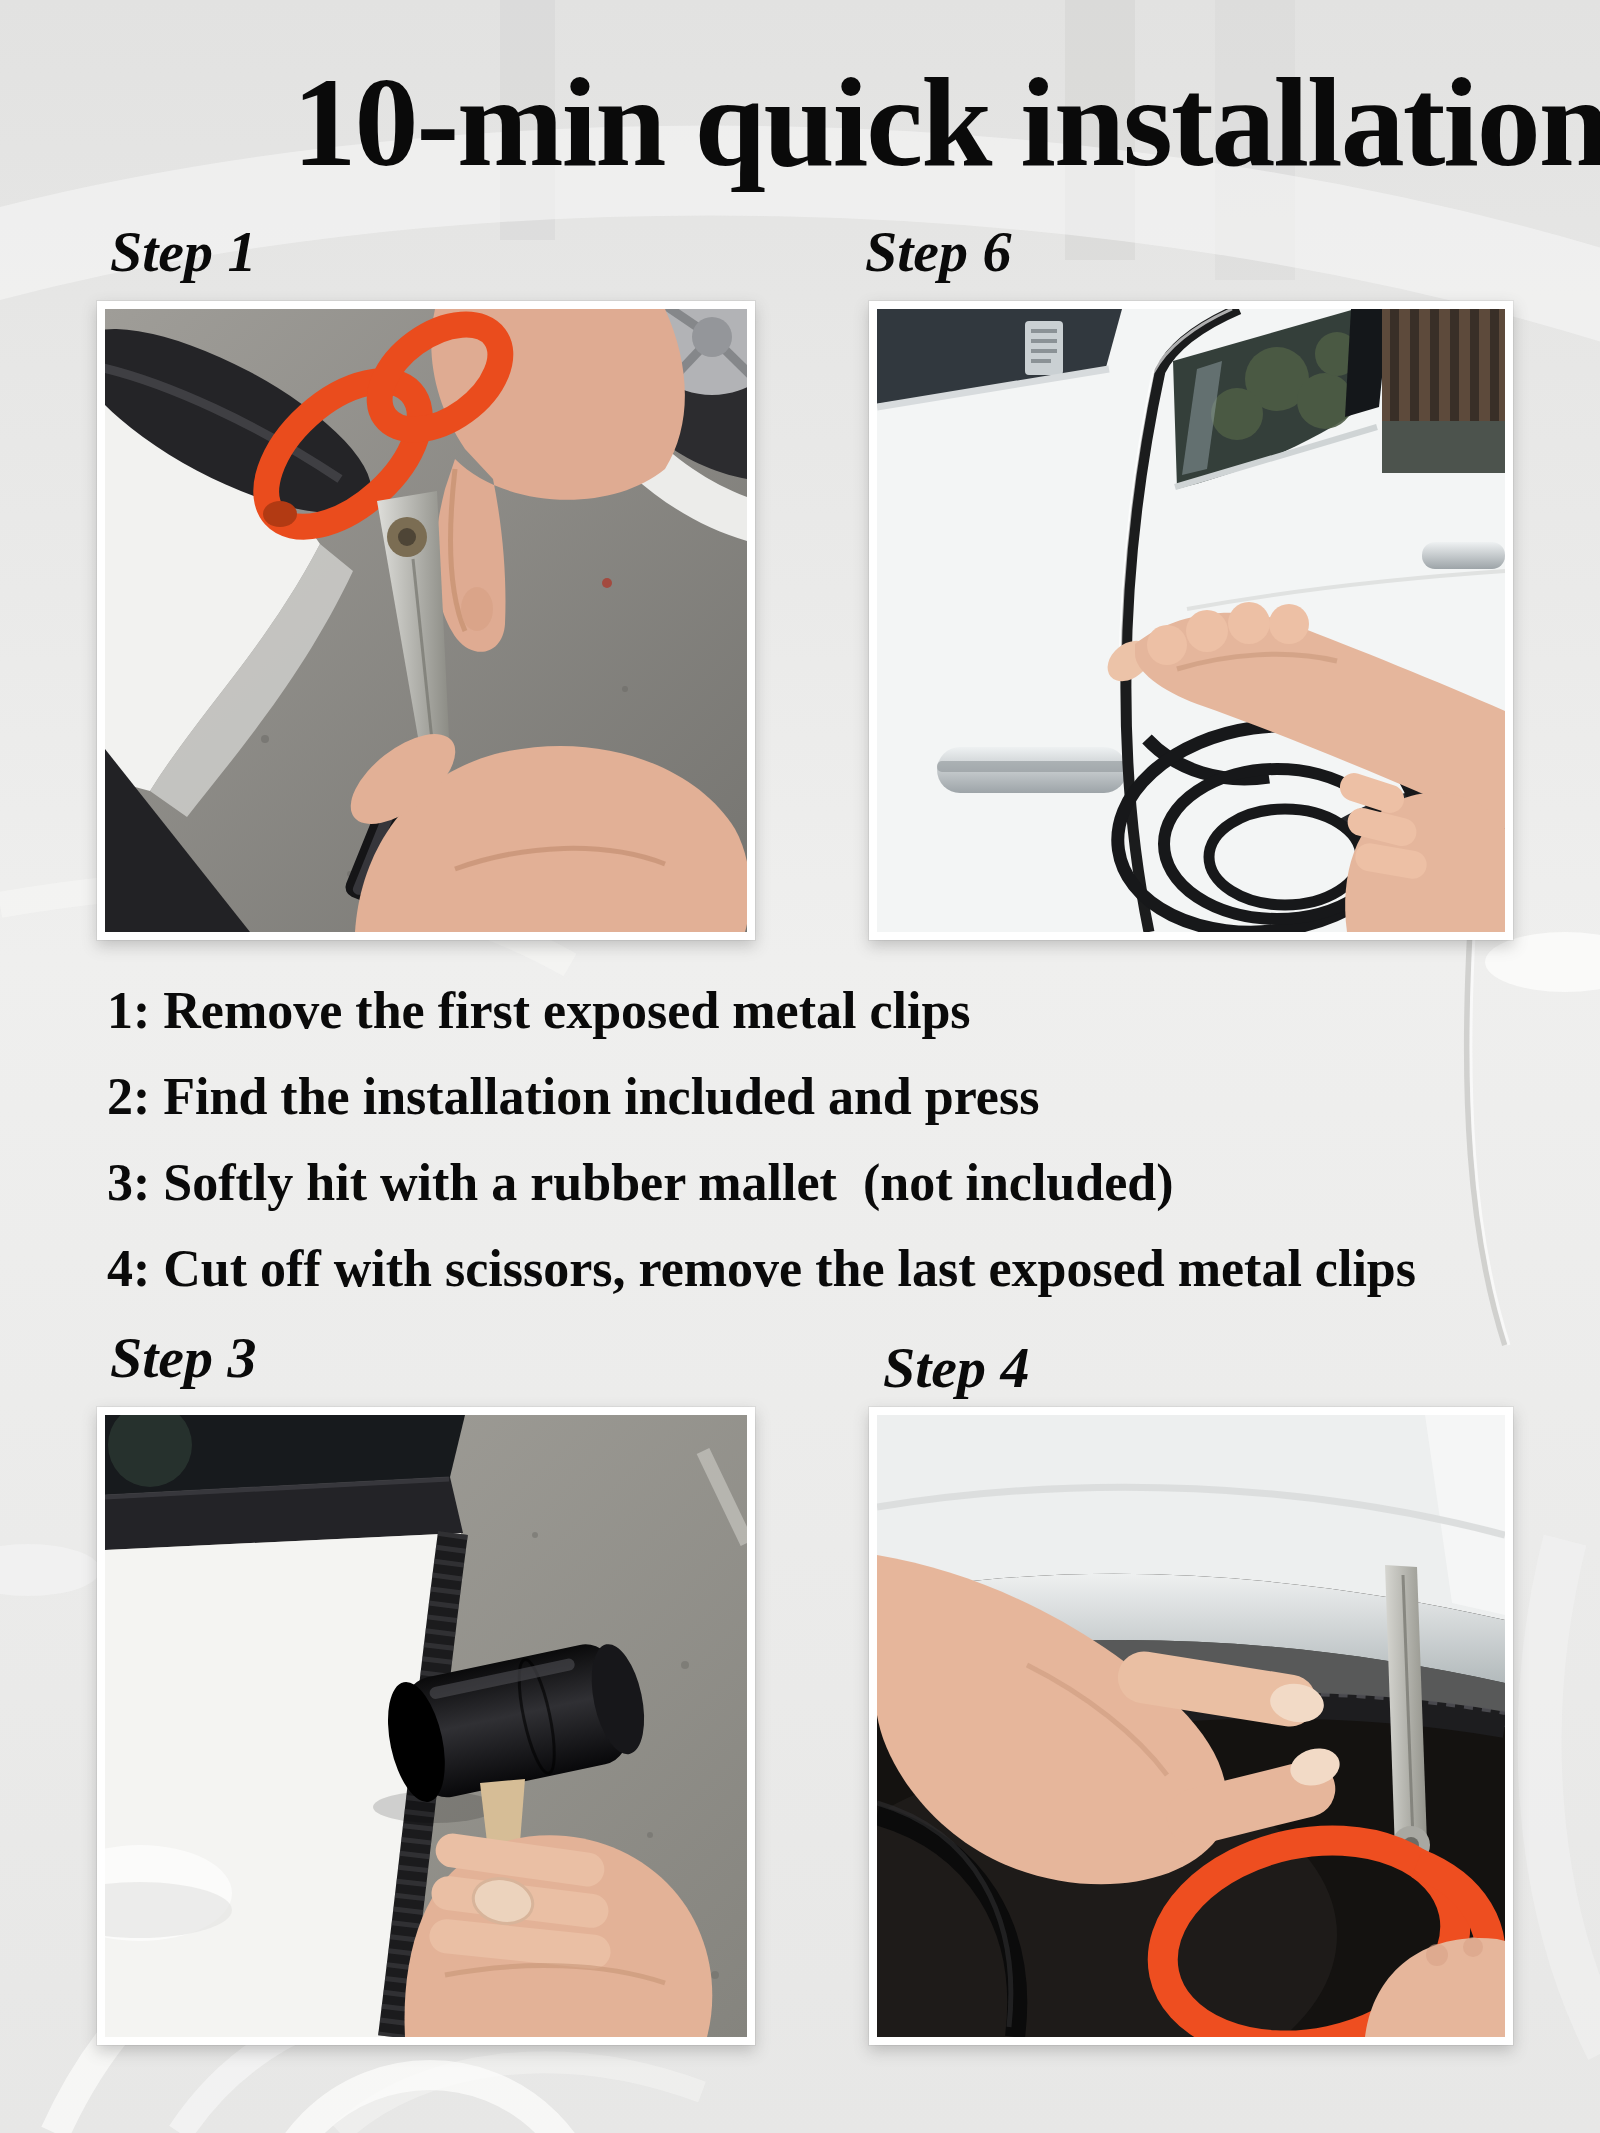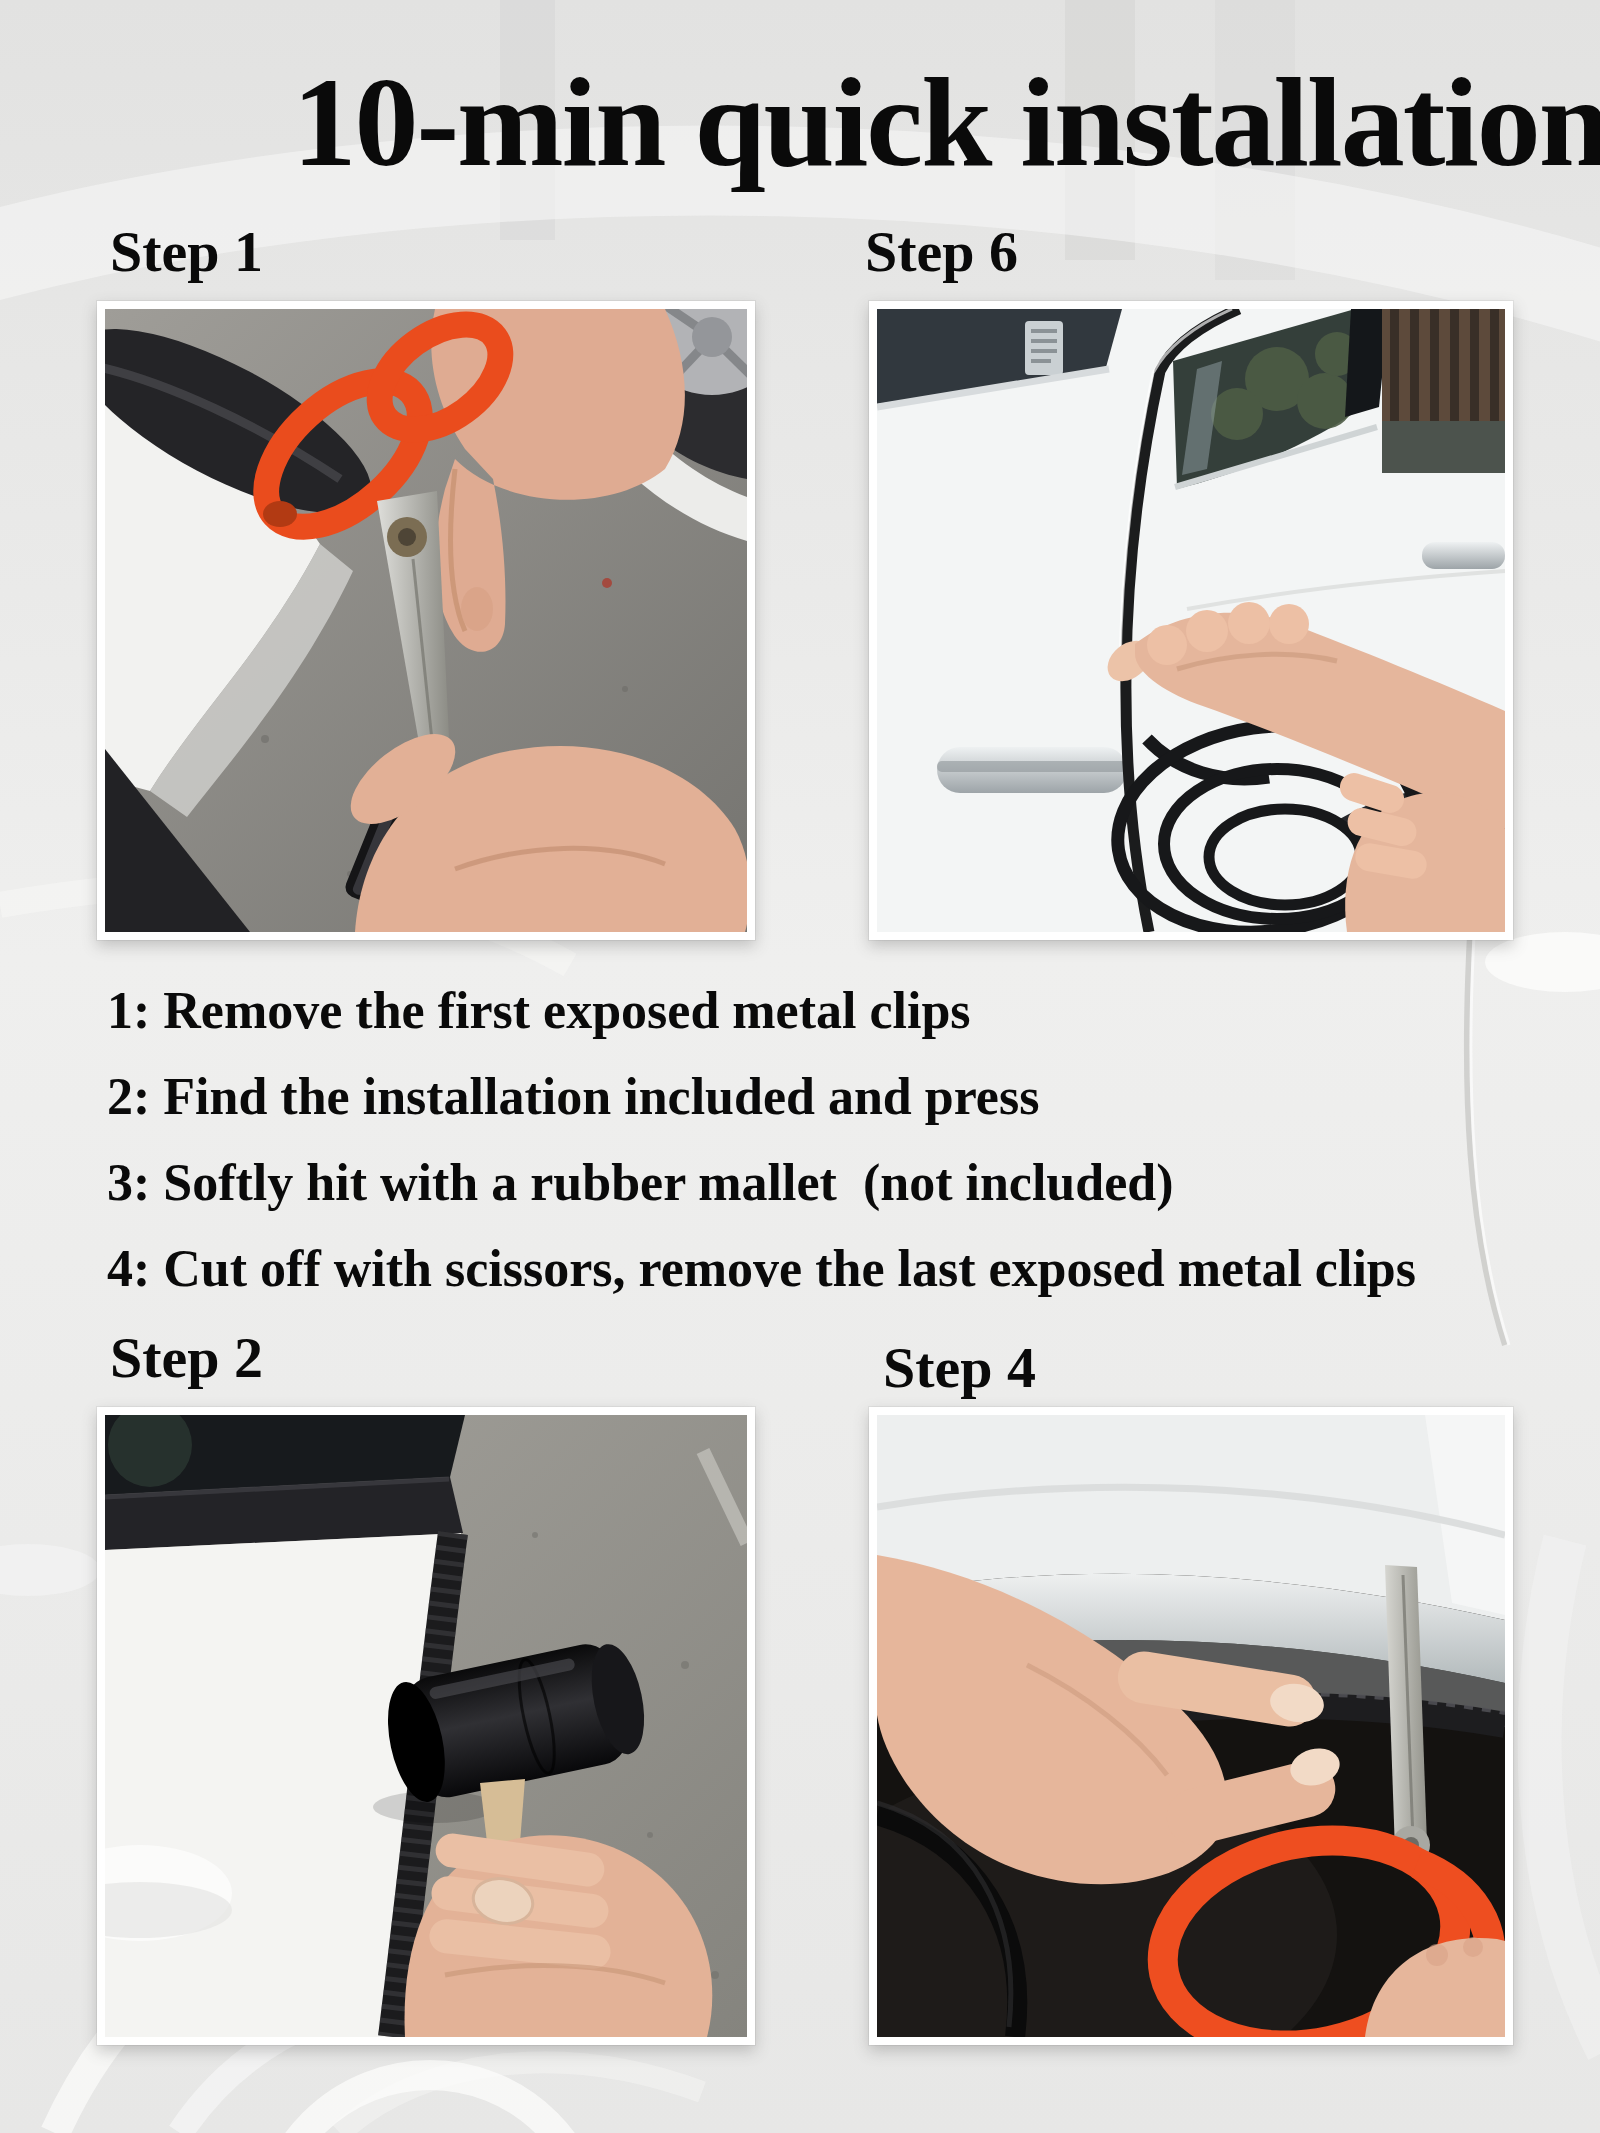--- a/index.html
+++ b/index.html
@@ -16,7 +16,7 @@
   }
   .step-label{
     position:absolute;margin:0;font-size:58px;font-weight:700;
-    color:var(--text-black,#0d0d0d);line-height:1.1;
+    color:var(--text-black,#0d0d0d);line-height:1.1;font-style:italic;
   }
   #step-label-1{left:110px;top:220px;}
   #step-label-2{left:865px;top:220px;}

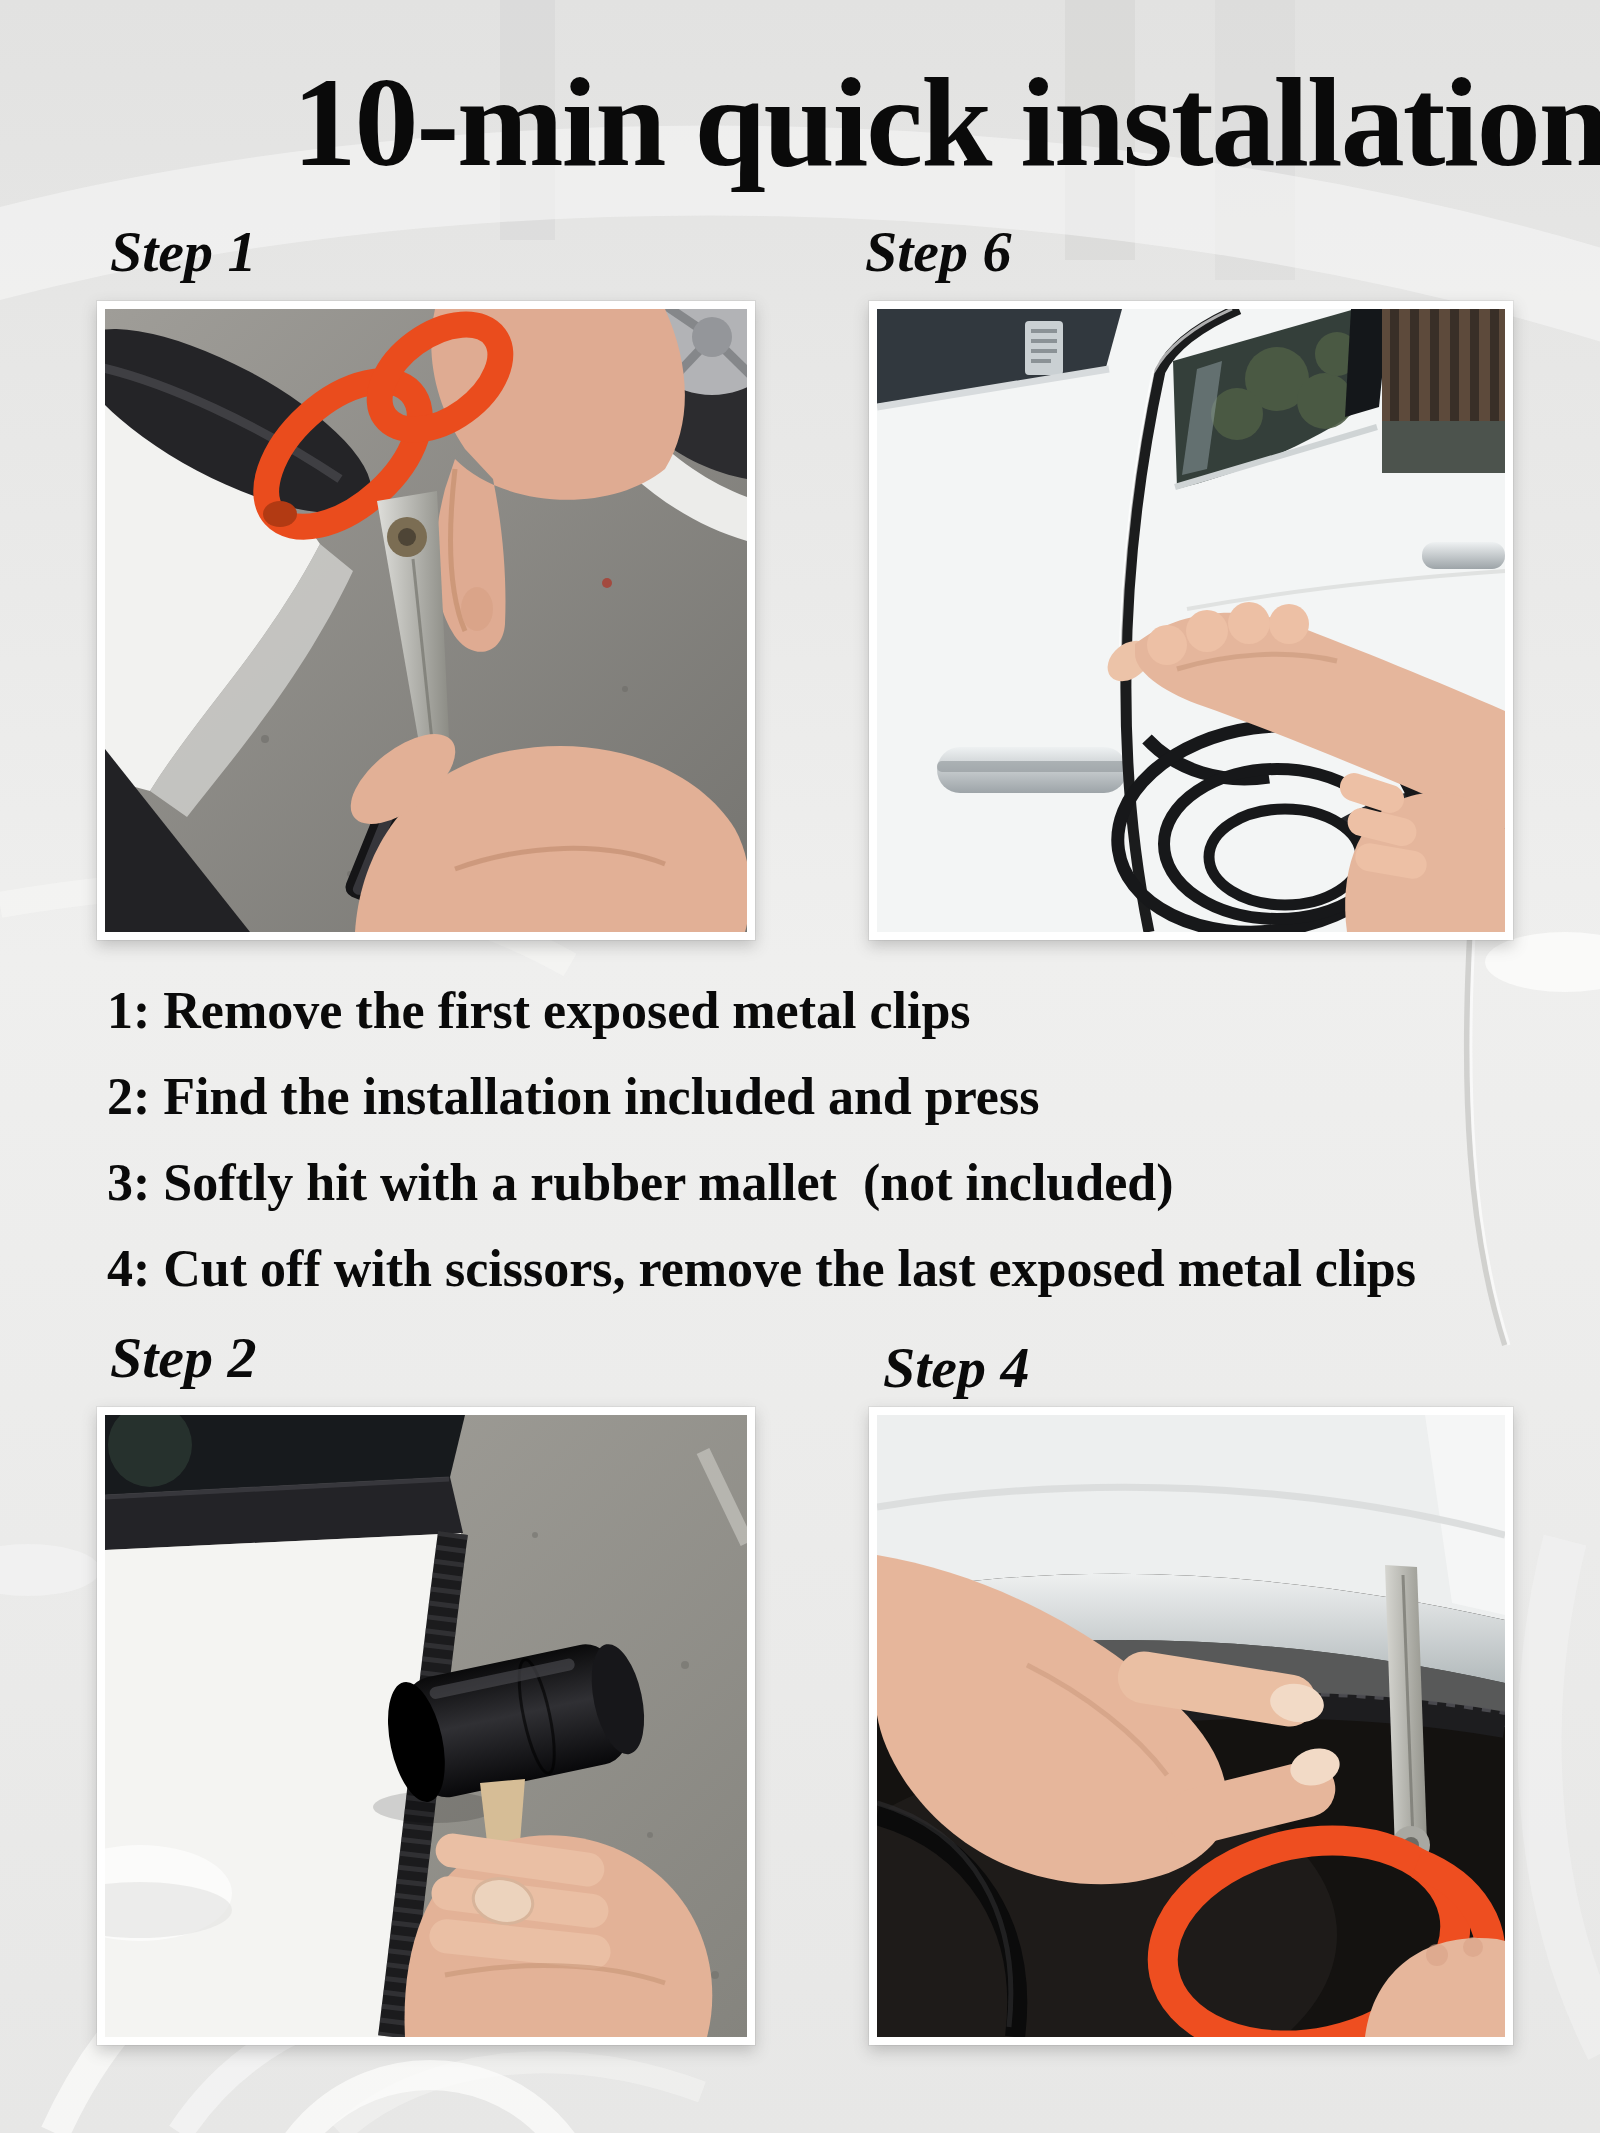--- a/index.html
+++ b/index.html
@@ -73,7 +73,7 @@
 
   <h2 class="step-label" id="step-label-1">Step 1</h2>
   <h2 class="step-label" id="step-label-2">Step 6</h2>
-  <h2 class="step-label" id="step-label-3">Step 2</h2>
+  <h2 class="step-label" id="step-label-3">Step 3</h2>
   <h2 class="step-label" id="step-label-4">Step 4</h2>
 
   <figure class="photo" id="photo-1">

